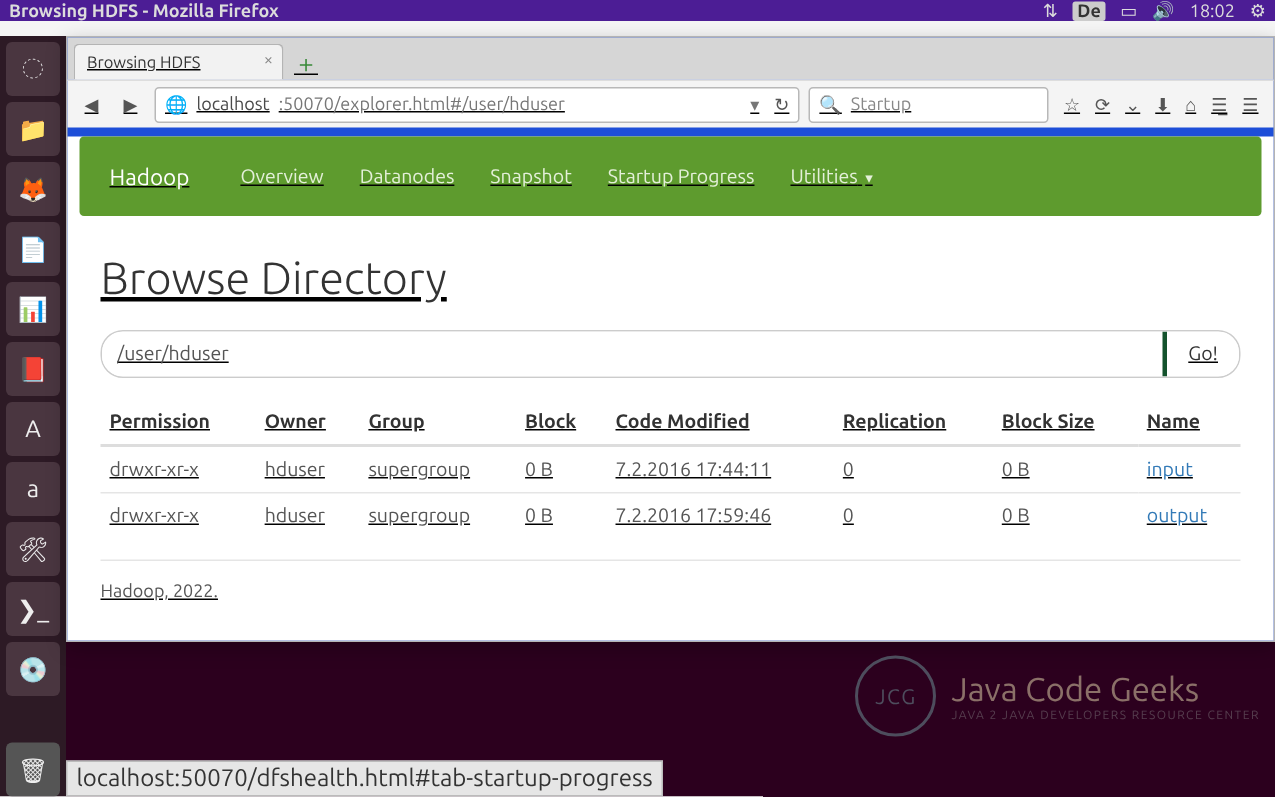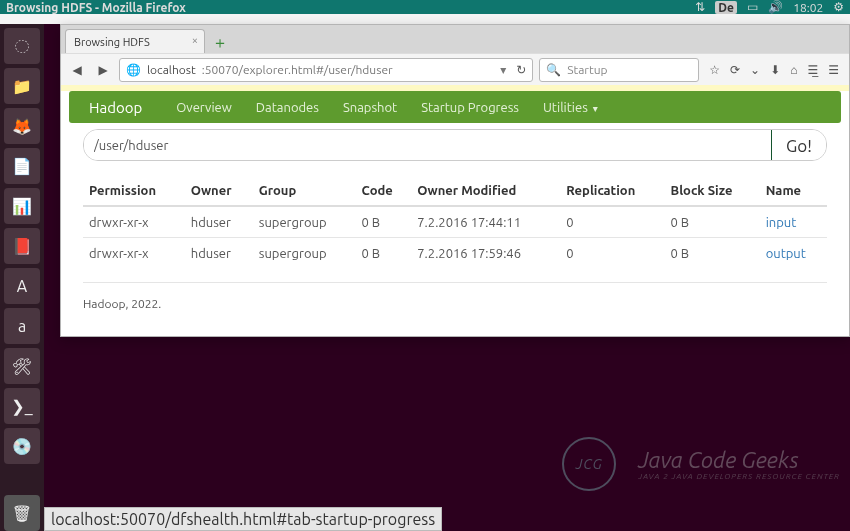--- a/index.html
+++ b/index.html
@@ -6,7 +6,7 @@
 body { width: 850px; height: 531px; background: #f5f5f5; overflow: hidden; position: relative; }
 
 
-.top-panel { height: 14px; background: #0f766e; color: #dcdcdc; display: flex; align-items: center; font-size: 12px; padding: 0 6px; }
+.top-panel { height: 14px; background: #4c1d95; color: #dcdcdc; display: flex; align-items: center; font-size: 12px; padding: 0 6px; }
 .top-panel .title { flex: 1; font-weight: bold; }
 .top-panel .indicators { display: flex; gap: 10px; align-items: center; }
 .top-panel .ind { font-size: 12px; display: inline-flex; align-items: center; }

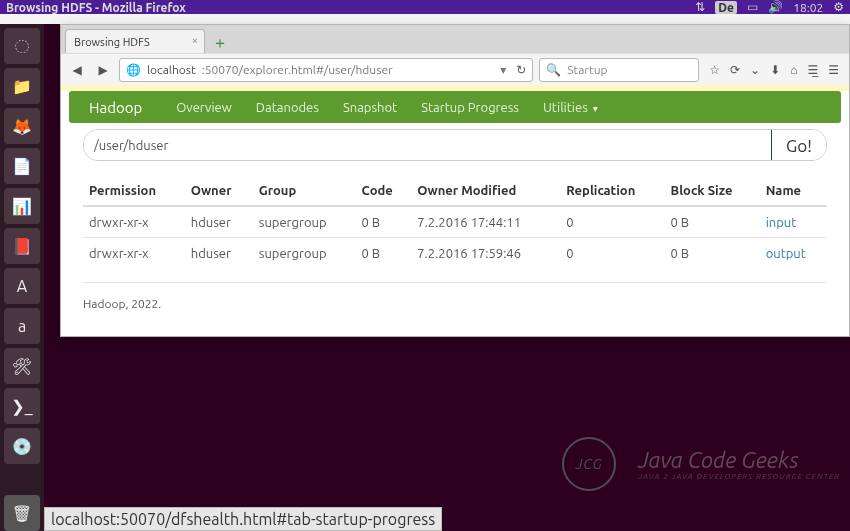--- a/index.html
+++ b/index.html
@@ -31,7 +31,7 @@
 .desktop { position: absolute; left: 44px; top: 24px; right: 0; bottom: 0; background: #2c001e; }
 
 
-.ff-window { position: absolute; left: 16px; top: 0; right: 0; background: #fef9c3; border: 1px solid #b4b4b4; box-shadow: 0 4px 12px rgba(0,0,0,.25); }
+.ff-window { position: absolute; left: 0; top: 0; right: 0; background: #1d4ed8; border: 1px solid #b4b4b4; box-shadow: 0 4px 12px rgba(0,0,0,.25); text-decoration: underline; }
 .ff-tabbar { height: 28px; background: #d6d6d6; display: flex; align-items: flex-end; padding-left: 4px; }
 .ff-tab { background: #f2f2f2; border: 1px solid #b4b4b4; border-bottom: none; border-radius: 4px 4px 0 0; height: 24px; padding: 0 24px 0 8px; display: flex; align-items: center; font-size: 11px; position: relative; min-width: 140px; color:#333; }
 .ff-tab .x { position: absolute; right: 6px; top: 4px; font-size: 11px; color:#888; }

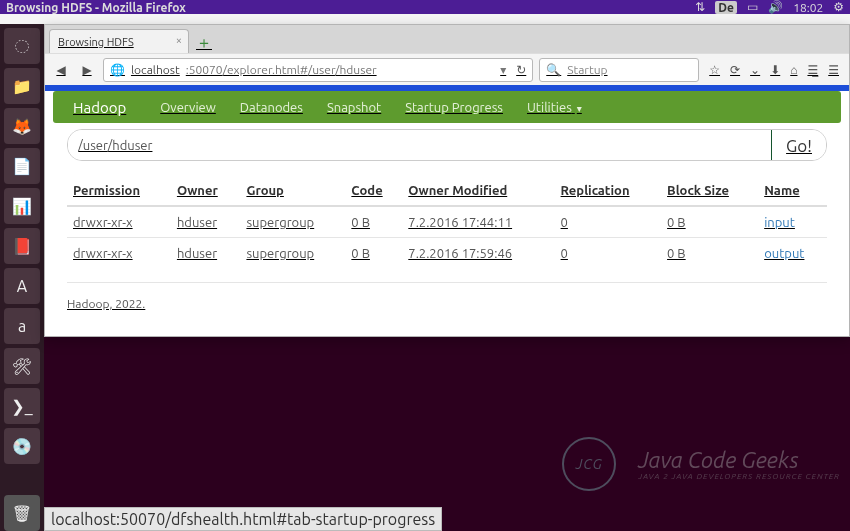--- a/index.html
+++ b/index.html
@@ -49,7 +49,7 @@
 
 
 .page { background: #fff; padding: 0; }
-.hadoop-nav { background: #5e9b2e; color: #fff; height: 32px; display:flex; align-items:center; gap: 24px; padding: 0 20px; font-size: 13px; margin: 6px 8px; border-radius: 3px; }
+.hadoop-nav { background: #5e9b2e; color: #fff; height: 53px; display:flex; align-items:center; gap: 24px; padding: 0 20px; font-size: 13px; margin: 6px 8px; border-radius: 3px; }
 .hadoop-nav .brand { font-size: 15px; font-weight: 400; margin-right: 10px; }
 .hadoop-nav .navitem { color:#e4f0d9; }
 .hadoop-nav .navitem .caret { font-size:10px; margin-left:2px; }

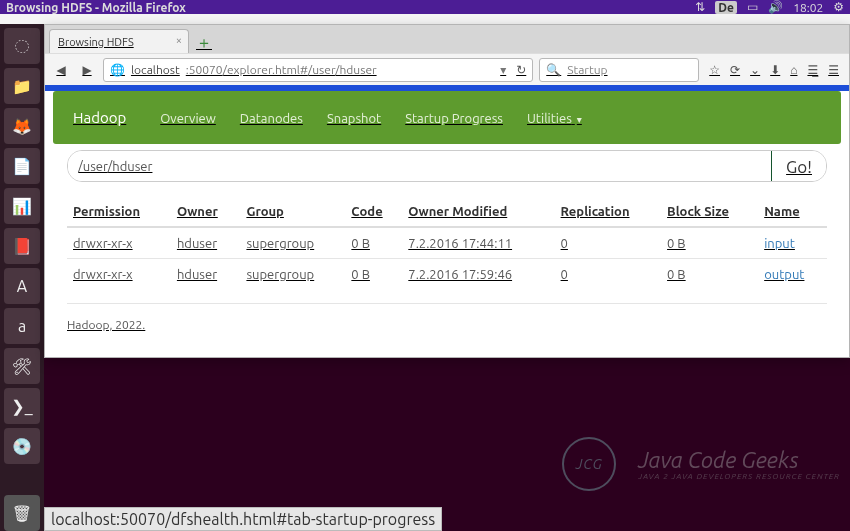--- a/index.html
+++ b/index.html
@@ -158,6 +158,7 @@
       </div>
 
       <div class="container">
+        <h1 class="pagetitle">Browse Directory</h1>
 
         <div class="browse-bar">
           <input type="text" value="/user/hduser" style="">

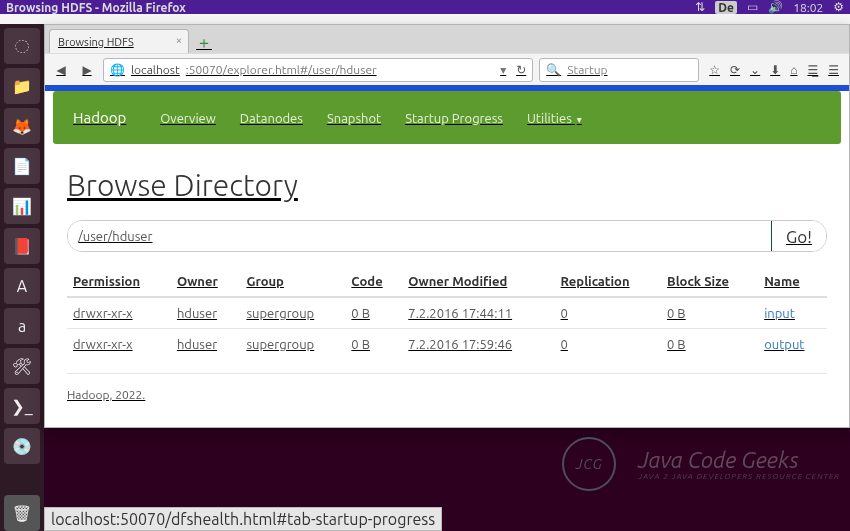--- a/index.html
+++ b/index.html
@@ -59,7 +59,7 @@
 
 .browse-bar { display:flex; border:1px solid #ccc; border-radius:15px; overflow:hidden; margin-bottom: 14px; }
 .browse-bar input { flex:1; border:none; padding: 8px 10px; font-size: 13px; outline:none; color:#555; }
-.browse-bar button { border:none; border-left:1px solid #14532d; background:#fff; padding: 0 14px; font-size:17px; color:#333; cursor:pointer; }
+.browse-bar button { border:none; border-left:3px solid #14532d; background:#fff; padding: 0 14px; font-size:13px; color:#333; cursor:pointer; }
 
 table.dirlist { width:100%; border-collapse: collapse; font-size: 13px; color:#333; }
 table.dirlist th { text-align:left; font-weight: bold; padding: 8px 6px; border-bottom: 2px solid #ddd; margin-top: 40px; }

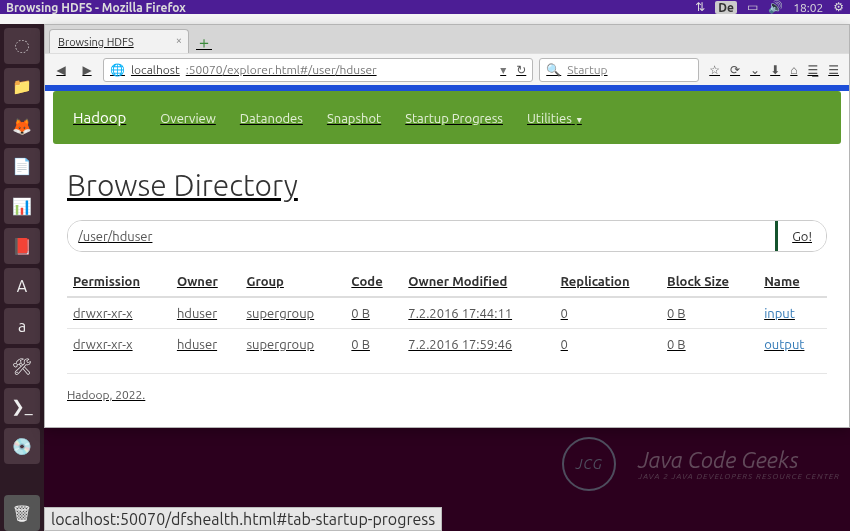--- a/index.html
+++ b/index.html
@@ -171,7 +171,7 @@
               <th>Permission</th>
               <th>Owner</th>
               <th>Group</th>
-              <th>Code</th>
+              <th>Block</th>
               <th>Owner Modified</th>
               <th>Replication</th>
               <th>Block Size</th>

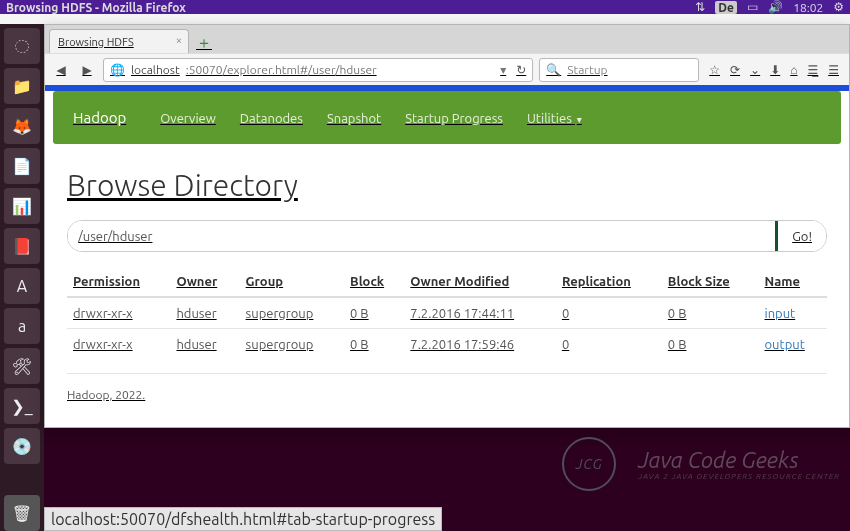--- a/index.html
+++ b/index.html
@@ -172,7 +172,7 @@
               <th>Owner</th>
               <th>Group</th>
               <th>Block</th>
-              <th>Owner Modified</th>
+              <th>Code Modified</th>
               <th>Replication</th>
               <th>Block Size</th>
               <th>Name</th>

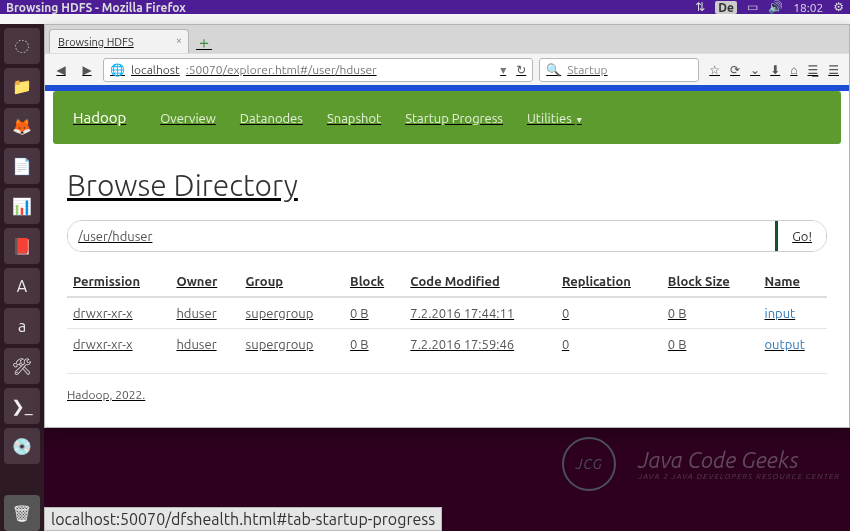--- a/index.html
+++ b/index.html
@@ -73,7 +73,7 @@
 .statusbar { position:absolute; left:0; bottom:0; background:#e6e6e6; border:1px solid #bbb; padding:2px 6px; font-size:16px; color:#333; }
 
 
-.watermark { position:absolute; right: 10px; bottom: 40px; display:flex; align-items:center; gap:22px; opacity: .45; font-family: Georgia, serif; font-style: italic; }
+.watermark { position:absolute; right: 10px; bottom: 40px; display:flex; align-items:center; gap:10px; opacity: .45; font-family: Georgia, serif; }
 .watermark .ring { width:54px; height:54px; border:2px solid #7aa; border-radius:50%; display:flex; align-items:center; justify-content:center; color:#7aa; font-size:14px; letter-spacing:1px; }
 .watermark .txt .big { color:#a3a3a3; font-size:22px; }
 .watermark .txt .small { color:#888; font-size:8px; letter-spacing:1px; }

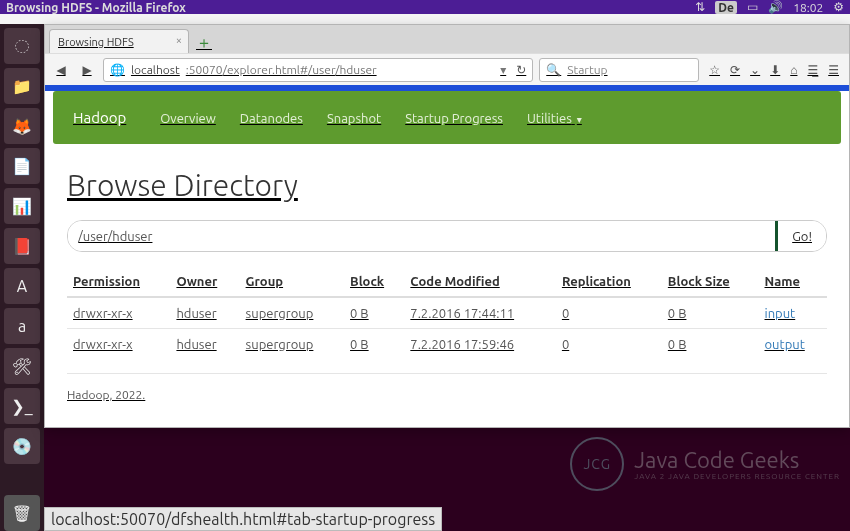--- a/index.html
+++ b/index.html
@@ -75,7 +75,7 @@
 
 .watermark { position:absolute; right: 10px; bottom: 40px; display:flex; align-items:center; gap:10px; opacity: .45; font-family: Georgia, serif; }
 .watermark .ring { width:54px; height:54px; border:2px solid #7aa; border-radius:50%; display:flex; align-items:center; justify-content:center; color:#7aa; font-size:14px; letter-spacing:1px; }
-.watermark .txt .big { color:#a3a3a3; font-size:22px; }
+.watermark .txt .big { color:#fef9c3; font-size:22px; }
 .watermark .txt .small { color:#888; font-size:8px; letter-spacing:1px; }
 </style>
 </head>

